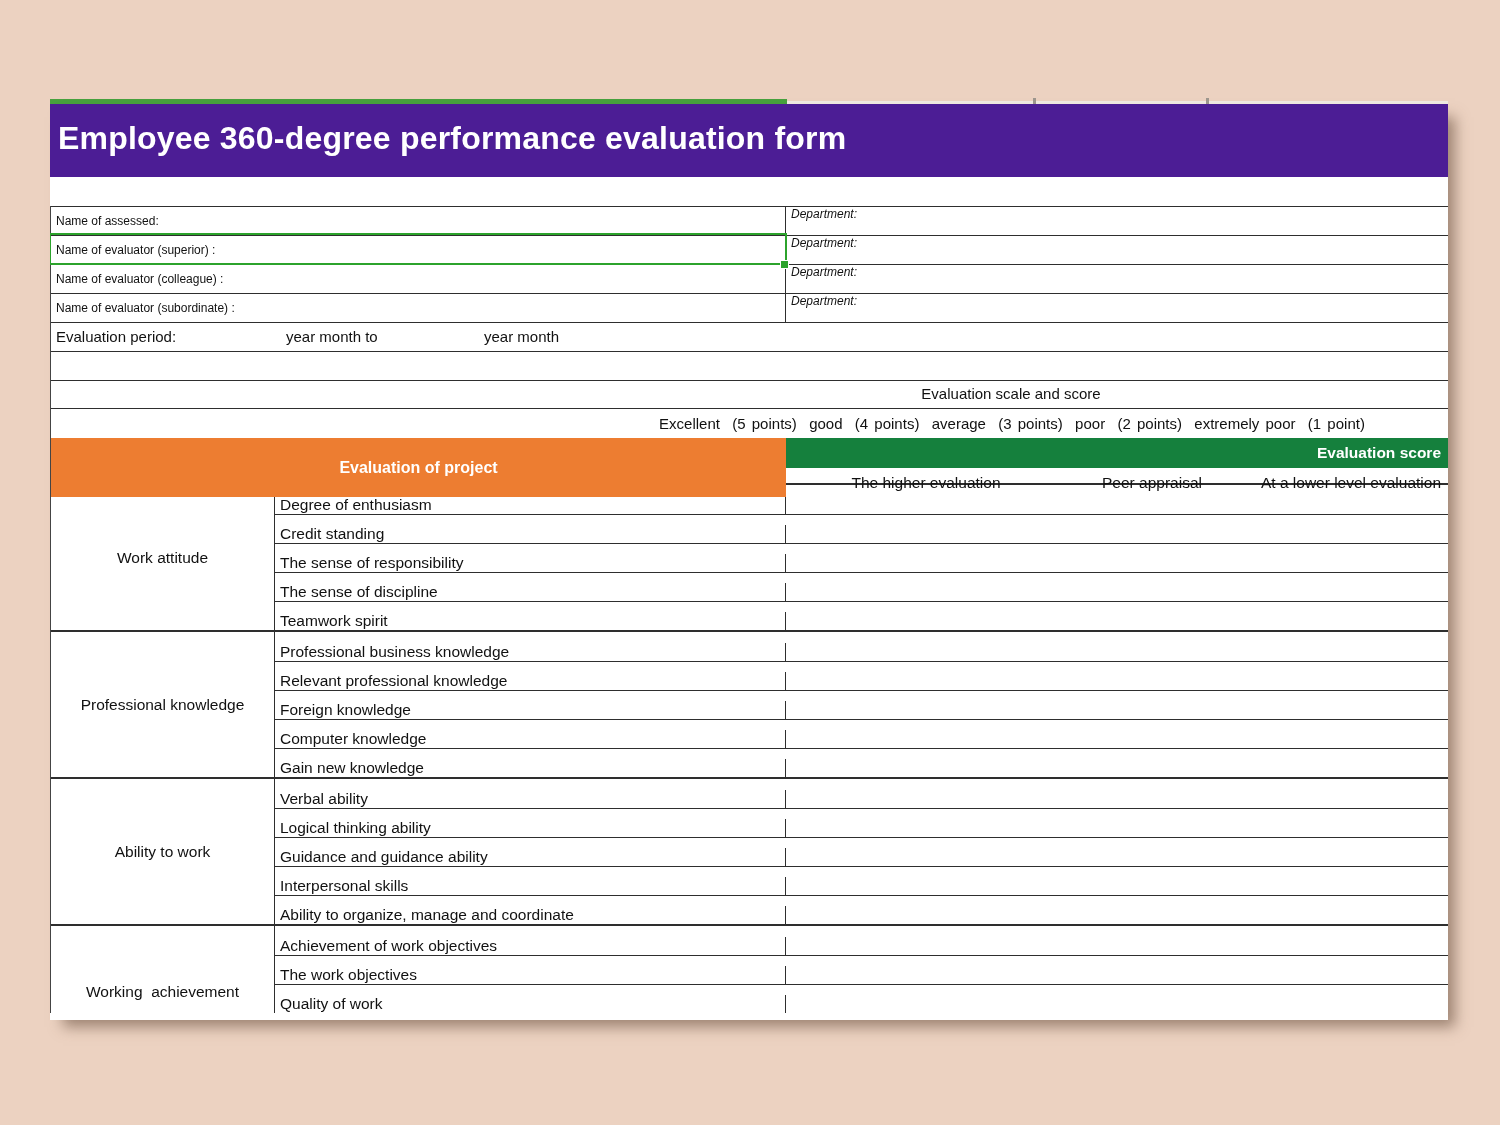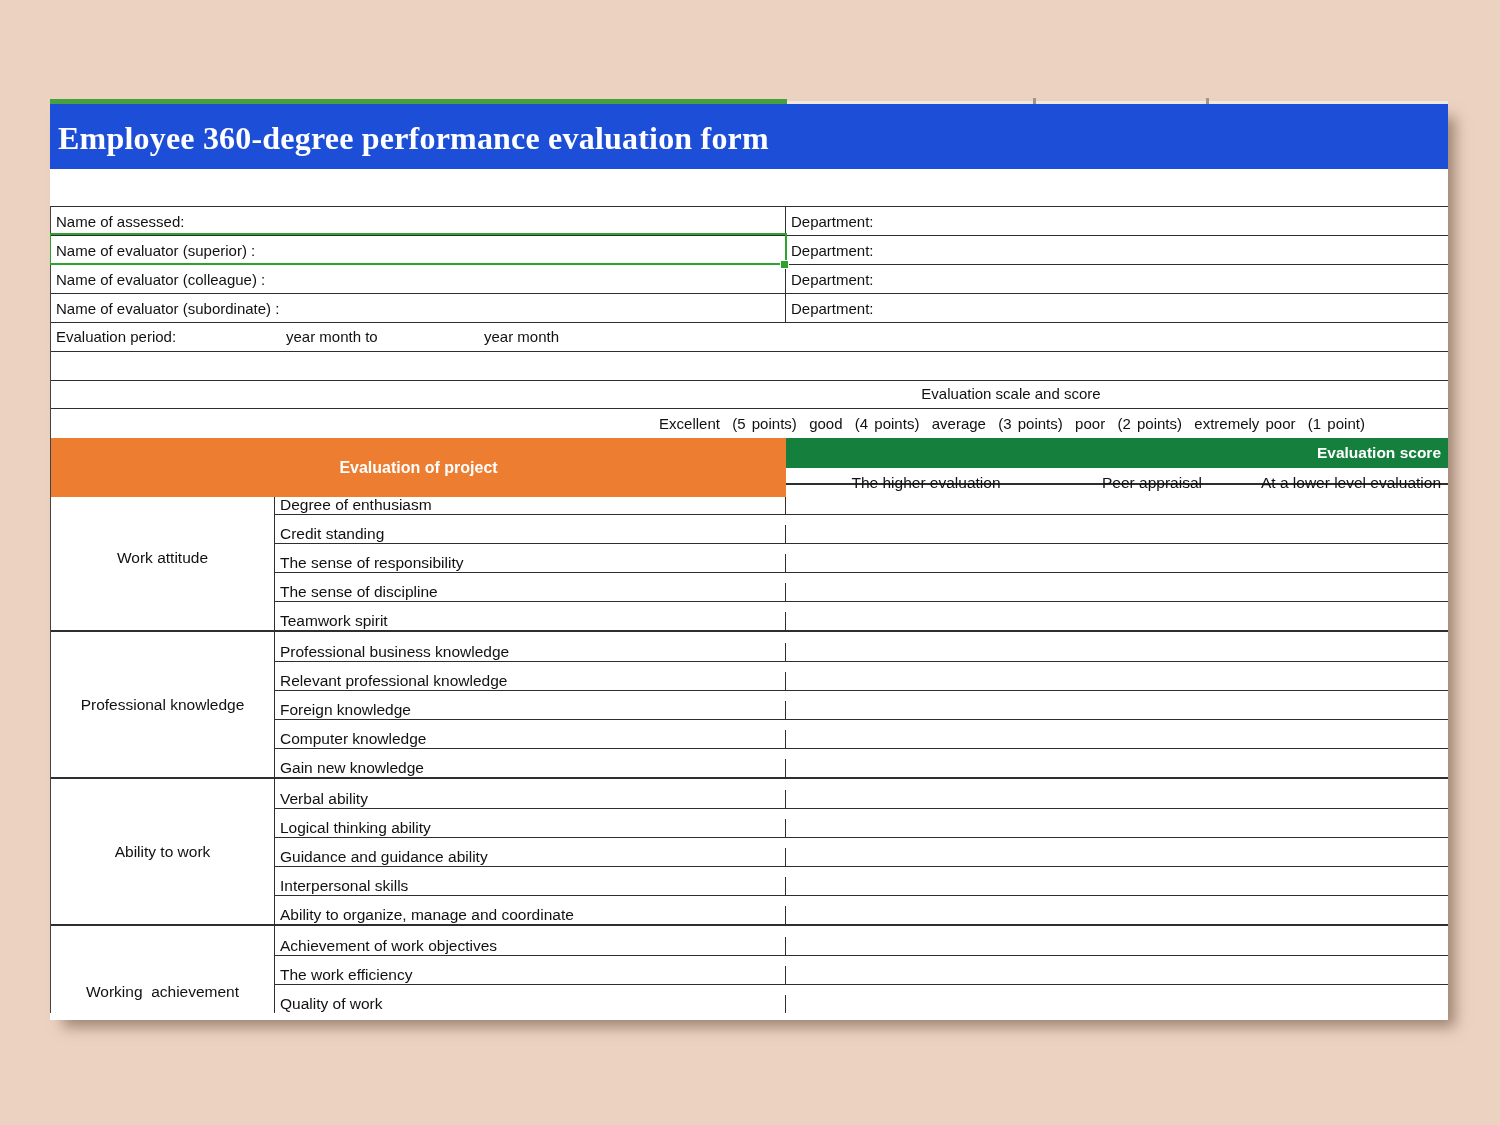--- a/index.html
+++ b/index.html
@@ -25,7 +25,7 @@
     box-shadow: 10px 10px 13px -3px rgba(94,70,52,0.55);
   }
 
-  .banner { height: 65px; background: #1d4ed8; font-family: Liberation Serif, serif; }
+  .banner { height: 73px; background: #4c1d95; }
   .banner h1 {
     padding: 16px 0 0 8px;
     font-size: 32px; font-weight: bold; color: #fff; letter-spacing: 0.2px;

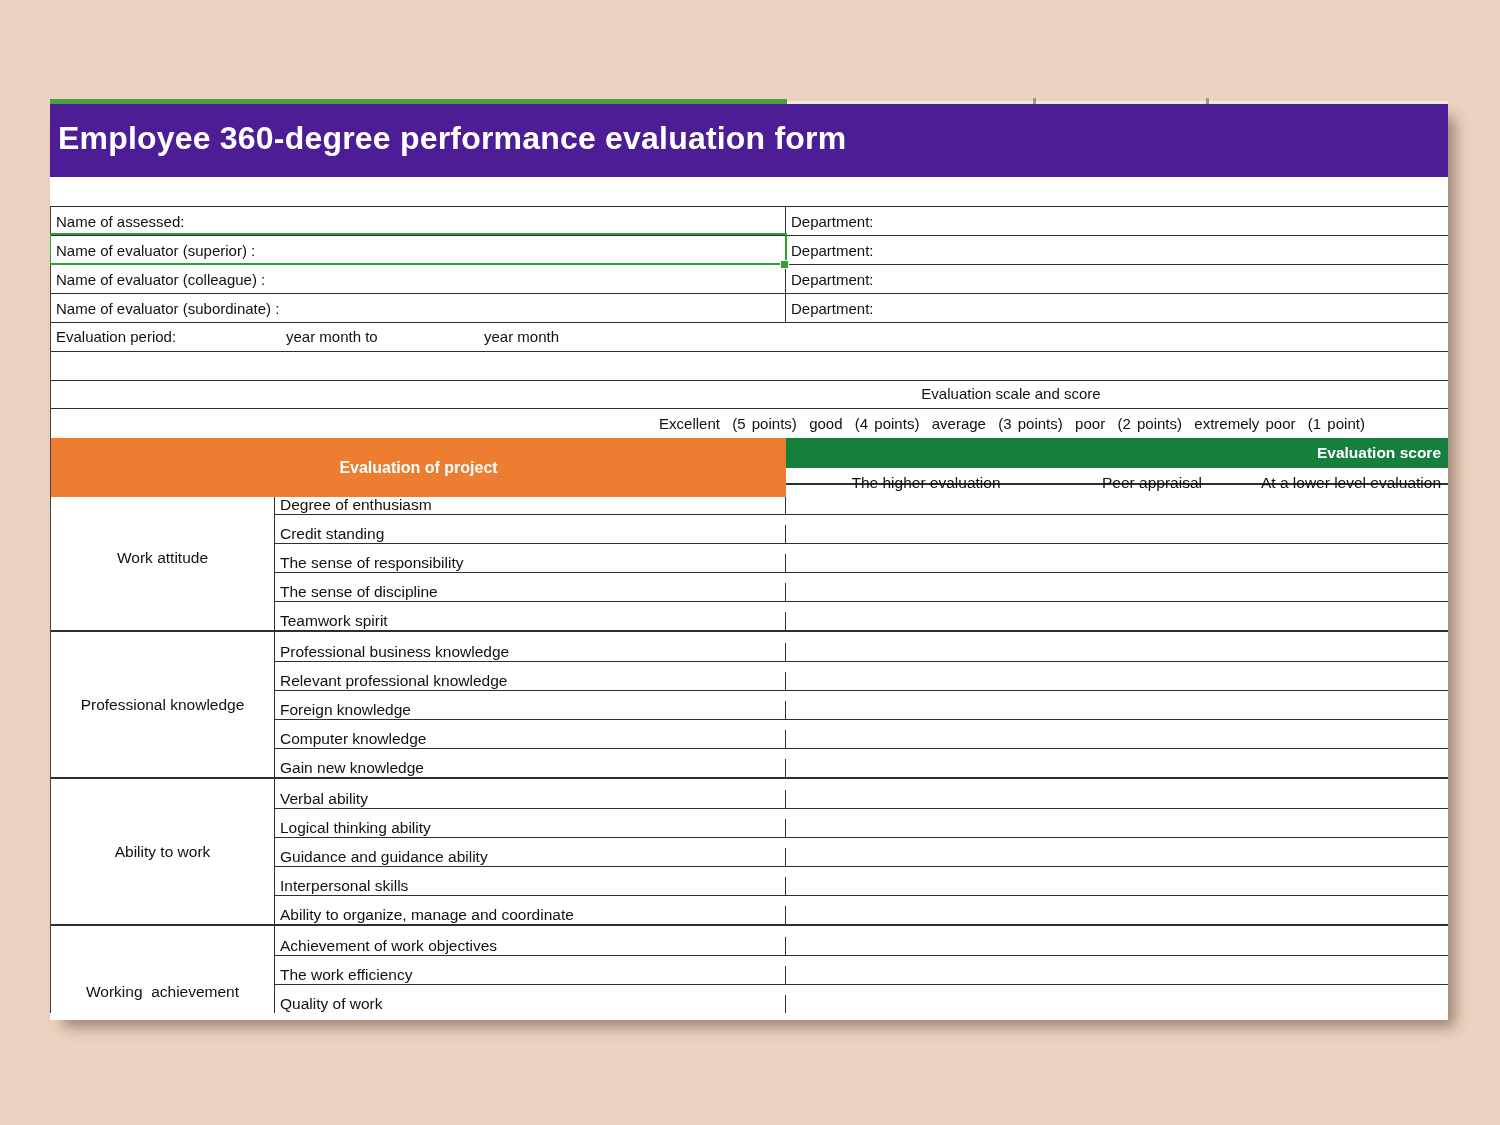--- a/index.html
+++ b/index.html
@@ -33,7 +33,7 @@
 
   .sheet { position: absolute; left: 0; top: 102px; width: 1398px; border-left: 1.4px solid #444; }
 
-  .irow { display: flex; height: 29px; border-top: 1.8px solid #2e2e2e; font-size: 15px; }
+  .irow { display: flex; height: 29px; border-top: 1.8px solid #2e2e2e; font-size: 12px; }
   .irow .l { width: 735px; border-right: 1.5px solid #2e2e2e; padding-left: 5px; display: flex; align-items: center; }
   .irow .r { flex: 1; padding-left: 5px; display: flex; align-items: center; }
 

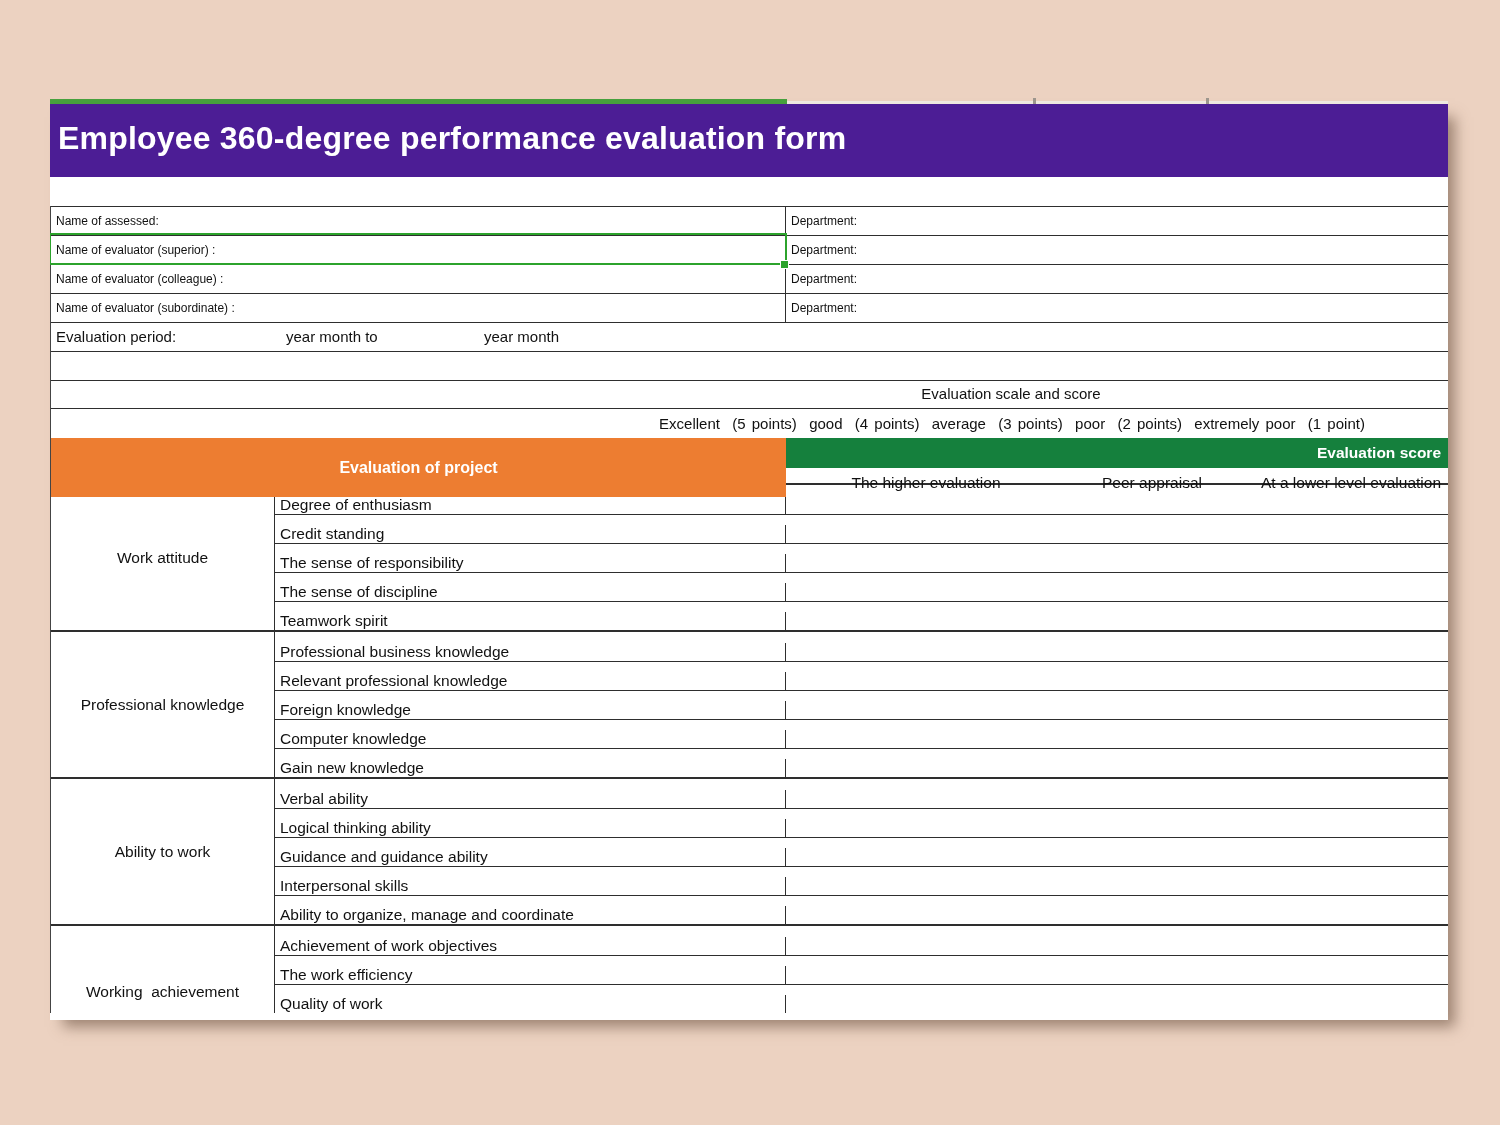--- a/index.html
+++ b/index.html
@@ -35,7 +35,7 @@
 
   .irow { display: flex; height: 29px; border-top: 1.8px solid #2e2e2e; font-size: 12px; }
   .irow .l { width: 735px; border-right: 1.5px solid #2e2e2e; padding-left: 5px; display: flex; align-items: center; }
-  .irow .r { flex: 1; padding-left: 5px; display: flex; align-items: center; }
+  .irow .r { flex: 1; padding-left: 5px; display: flex; align-items: flex-start; font-style: italic; }
 
   .prow { position: relative; height: 29px; border-top: 1.8px solid #2e2e2e; font-size: 15px; }
   .prow span { position: absolute; top: 5px; }

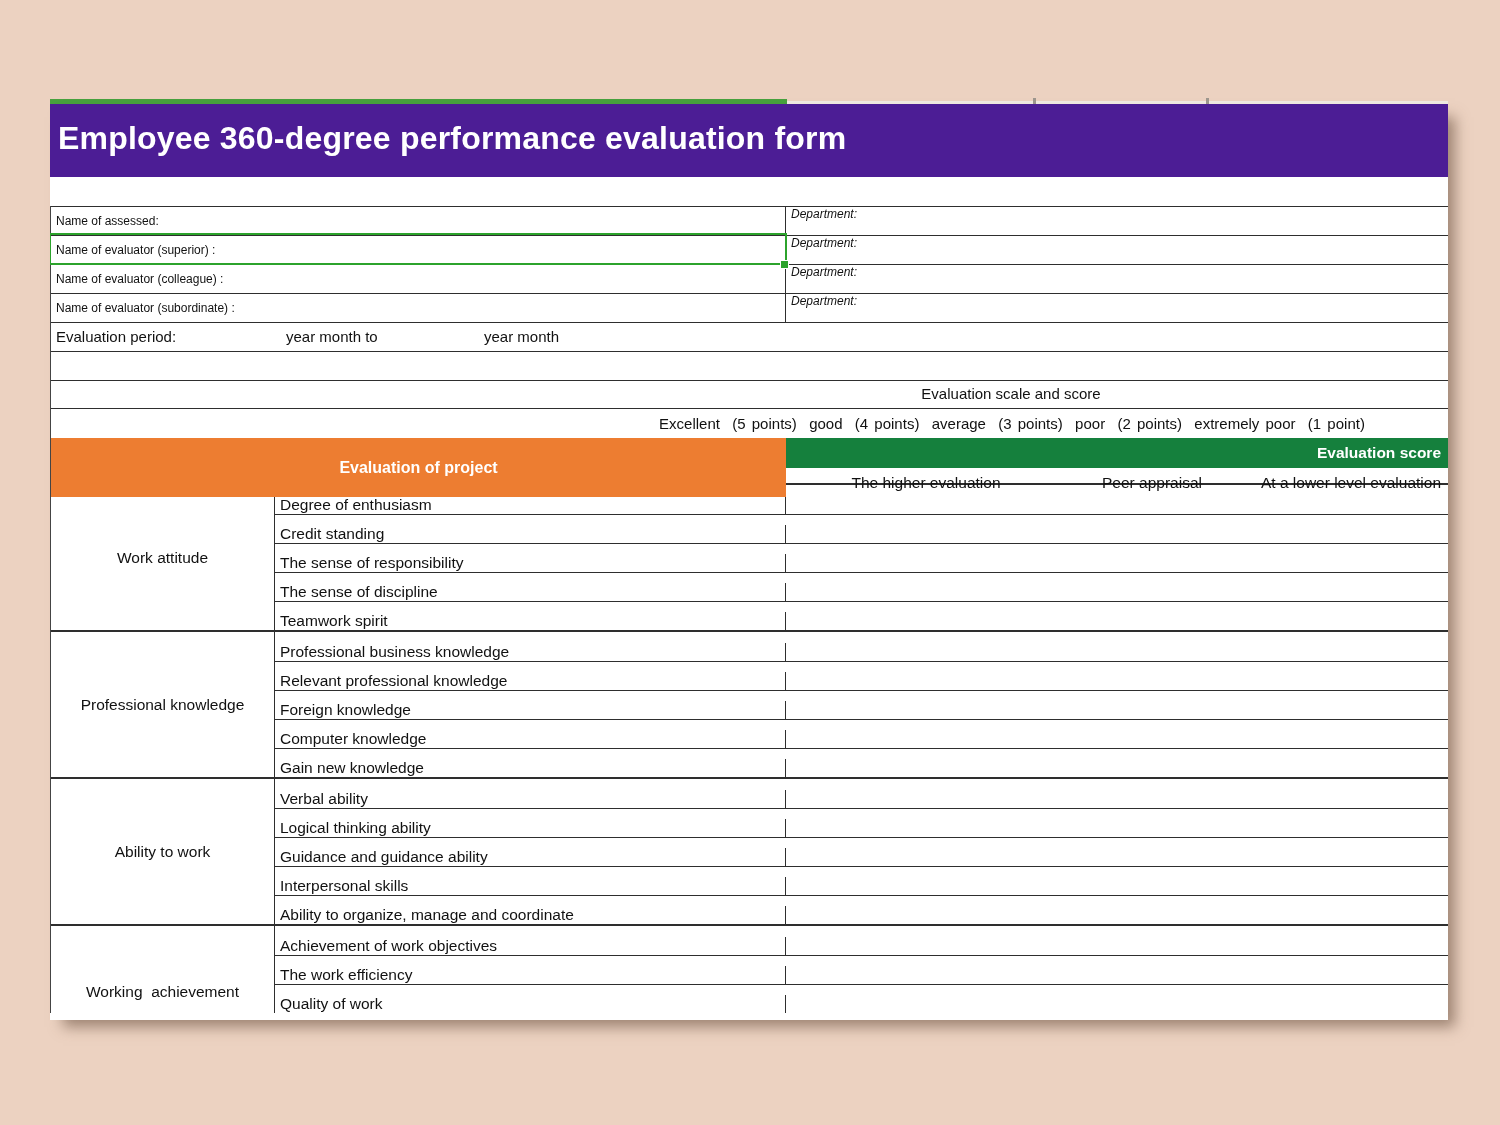--- a/index.html
+++ b/index.html
@@ -307,7 +307,7 @@
         </div>
         <div class="brow">
           <div class="bl">
-              <span>The work efficiency</span>
+              <span>The work objectives</span>
             </div>
           <div class="bs bs1"></div>
             <div class="bs bs2"></div>

